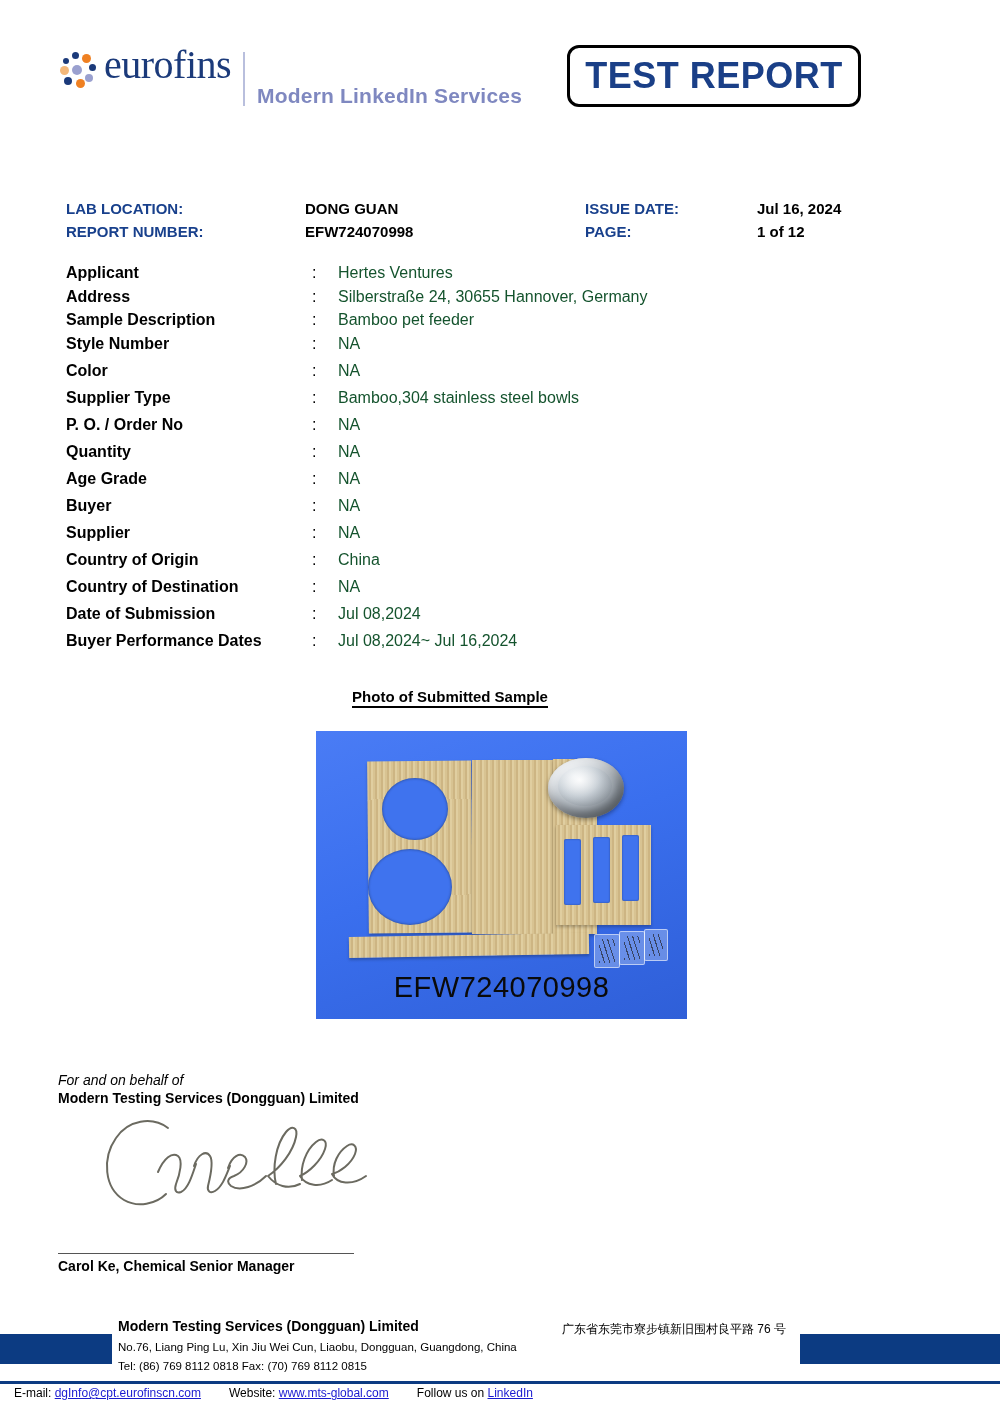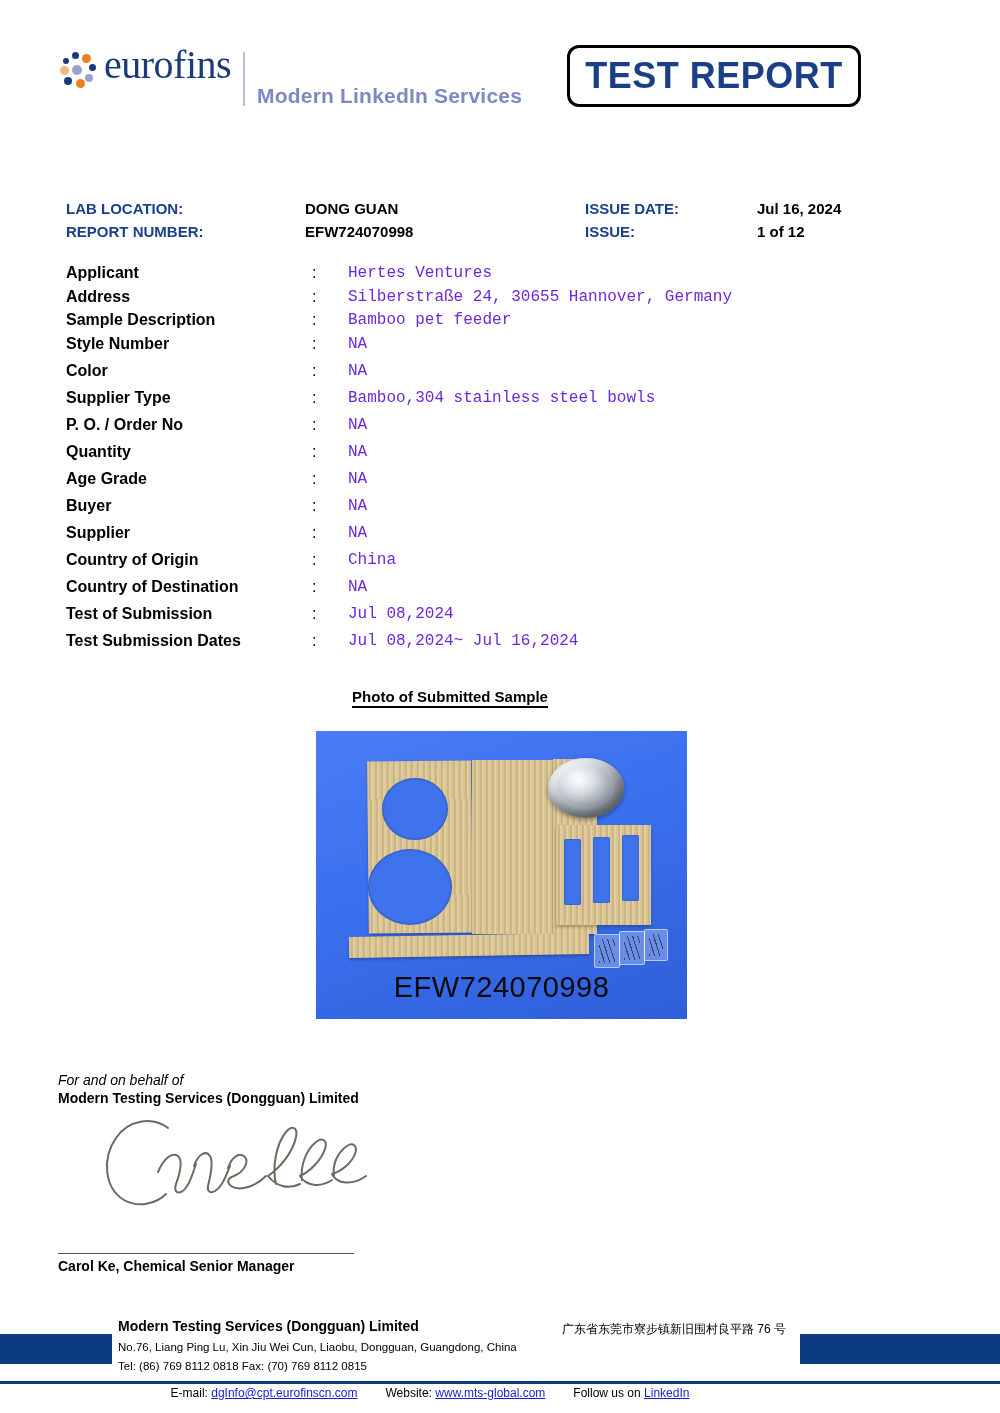--- a/index.html
+++ b/index.html
@@ -403,7 +403,7 @@
   <div class="meta-row">
     <div class="meta-key mk-left">REPORT NUMBER:</div>
     <div class="meta-val mv-left">EFW724070998</div>
-    <div class="meta-key mk-right">ISSUE:</div>
+    <div class="meta-key mk-right">PAGE:</div>
     <div class="meta-val mv-right">1 of 12</div>
   </div>
 </div>

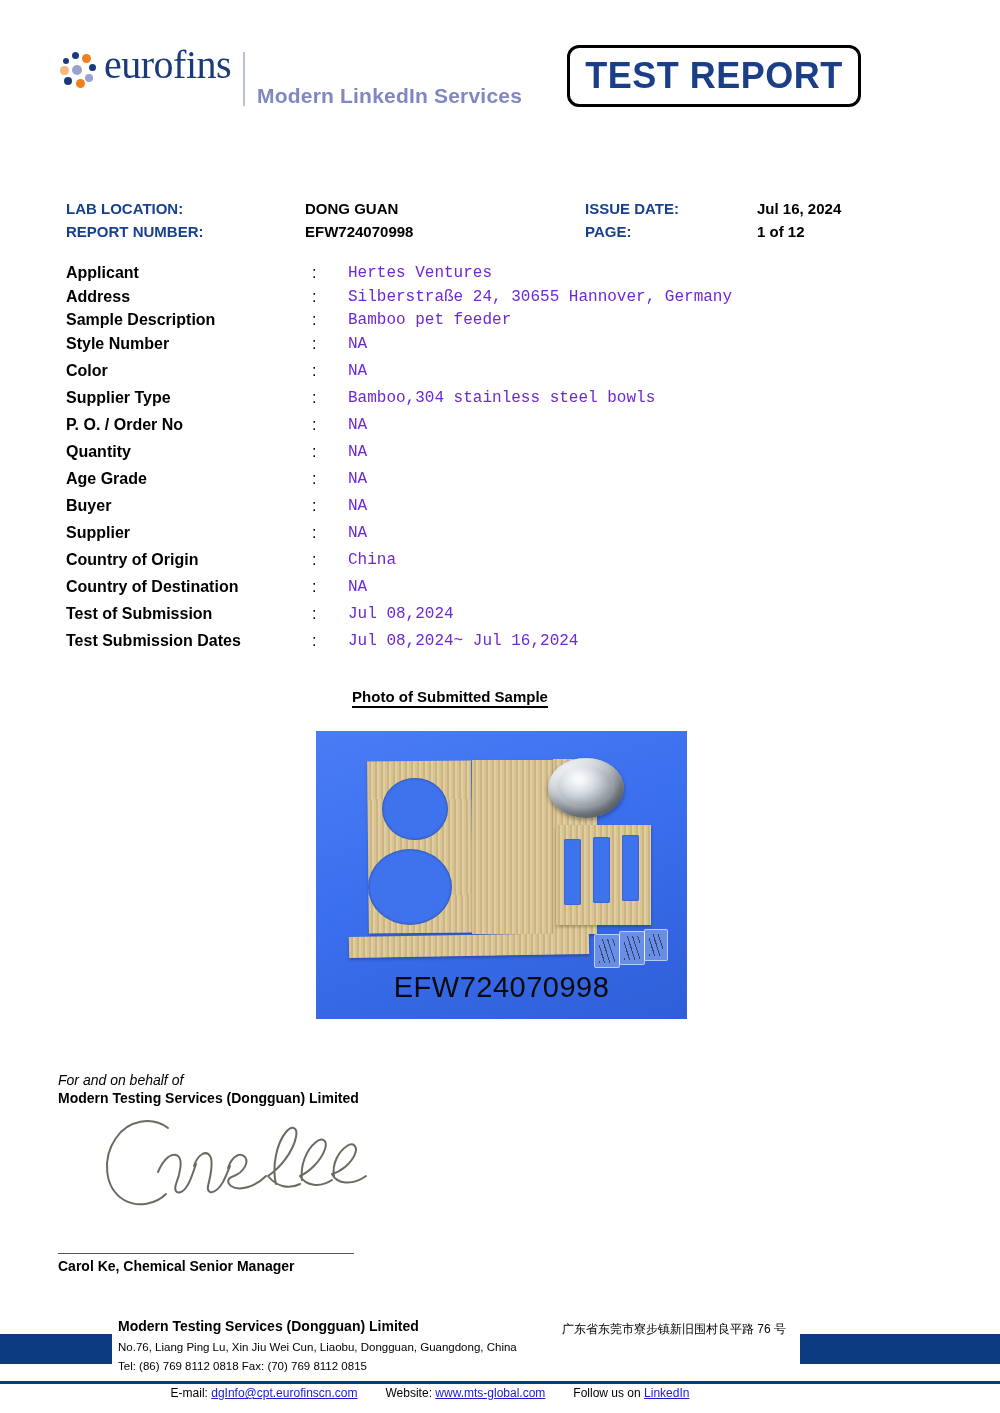--- a/index.html
+++ b/index.html
@@ -133,11 +133,10 @@
   }
   .info-value {
     position: absolute;
-    left: 348px;
+    left: 338px;
     font-size: 16px;
-    color: #6d28d9;
+    color: #14532d;
     white-space: nowrap;
-    font-family: Liberation Mono, monospace;
   }
 
   

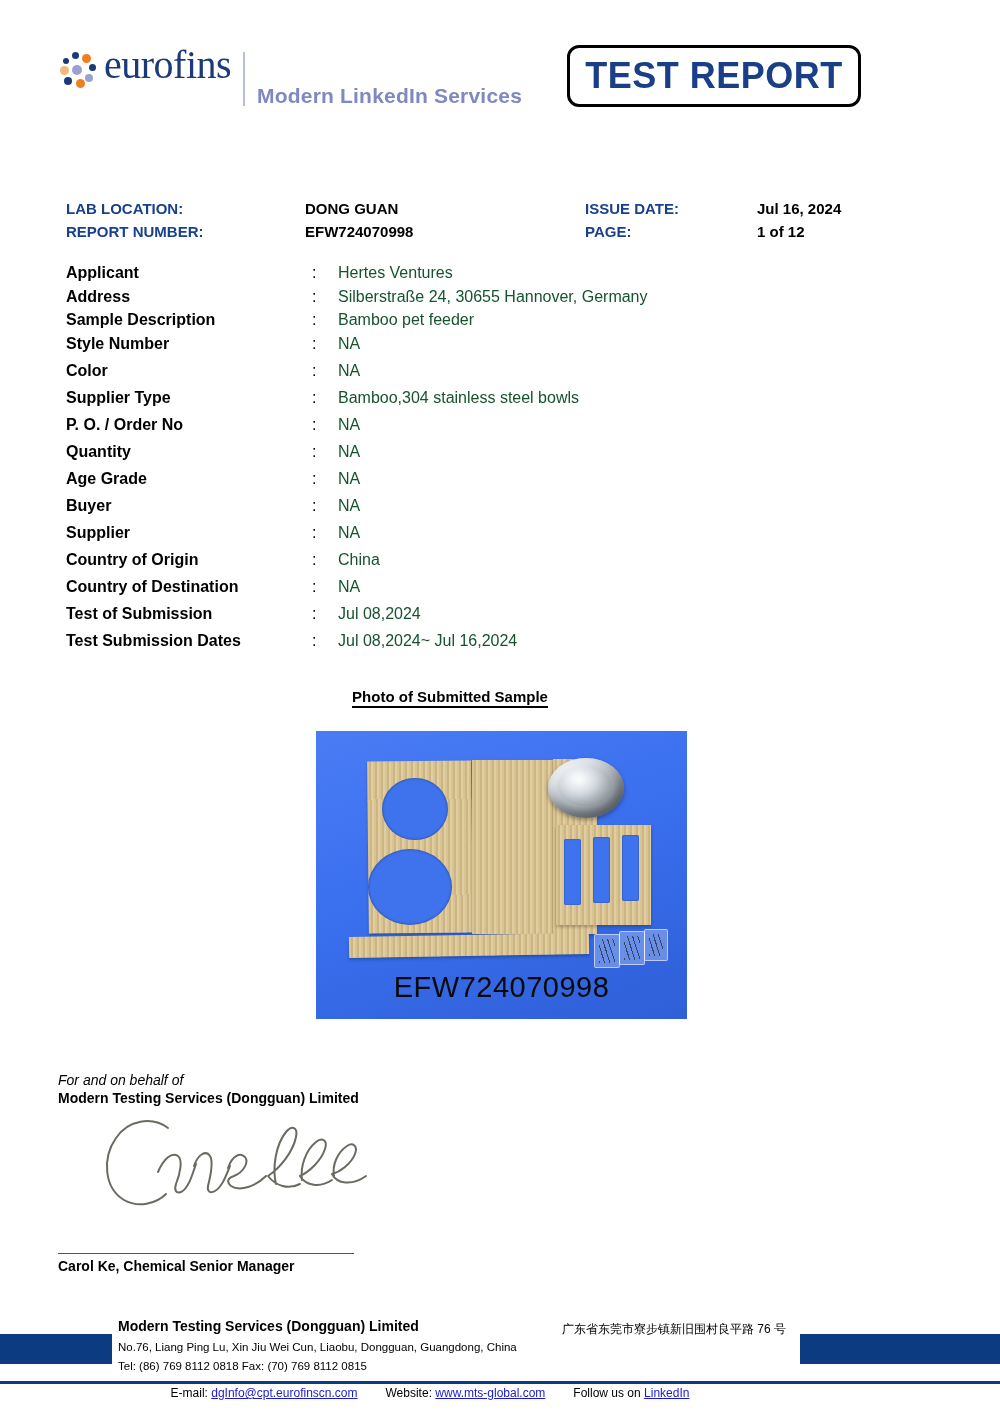--- a/index.html
+++ b/index.html
@@ -475,7 +475,7 @@
     <div class="info-value">NA</div>
   </div>
   <div class="info-row" style="height:27px">
-    <div class="info-label">Test of Submission</div>
+    <div class="info-label">Date of Submission</div>
     <div class="info-colon">:</div>
     <div class="info-value">Jul 08,2024</div>
   </div>

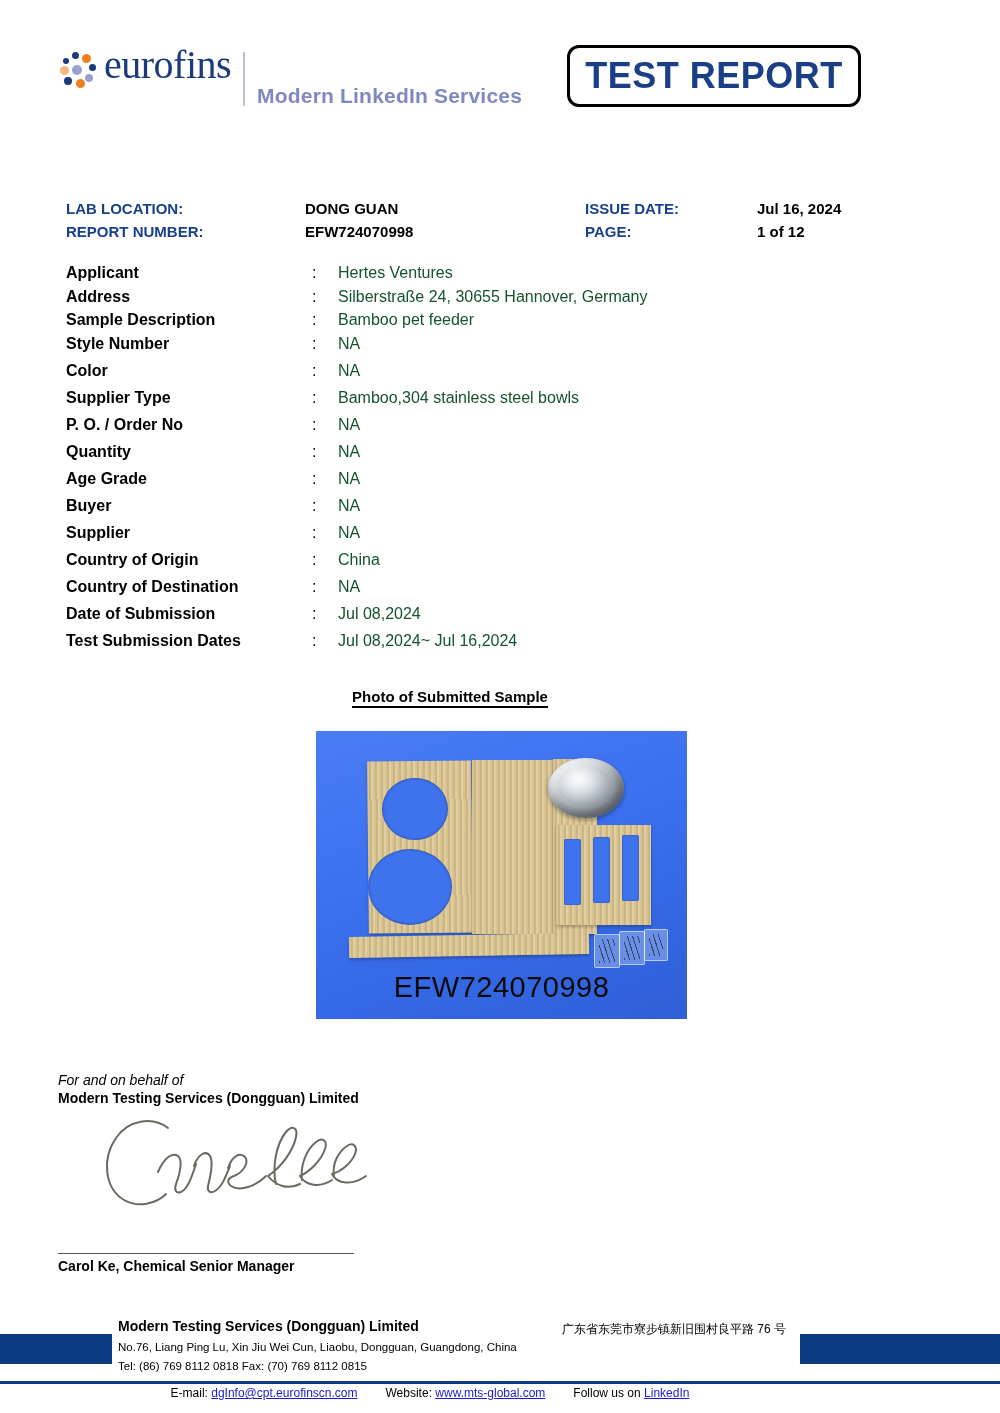--- a/index.html
+++ b/index.html
@@ -480,7 +480,7 @@
     <div class="info-value">Jul 08,2024</div>
   </div>
   <div class="info-row" style="height:27px">
-    <div class="info-label">Test Submission Dates</div>
+    <div class="info-label">Buyer Performance Dates</div>
     <div class="info-colon">:</div>
     <div class="info-value">Jul 08,2024~ Jul 16,2024</div>
   </div>

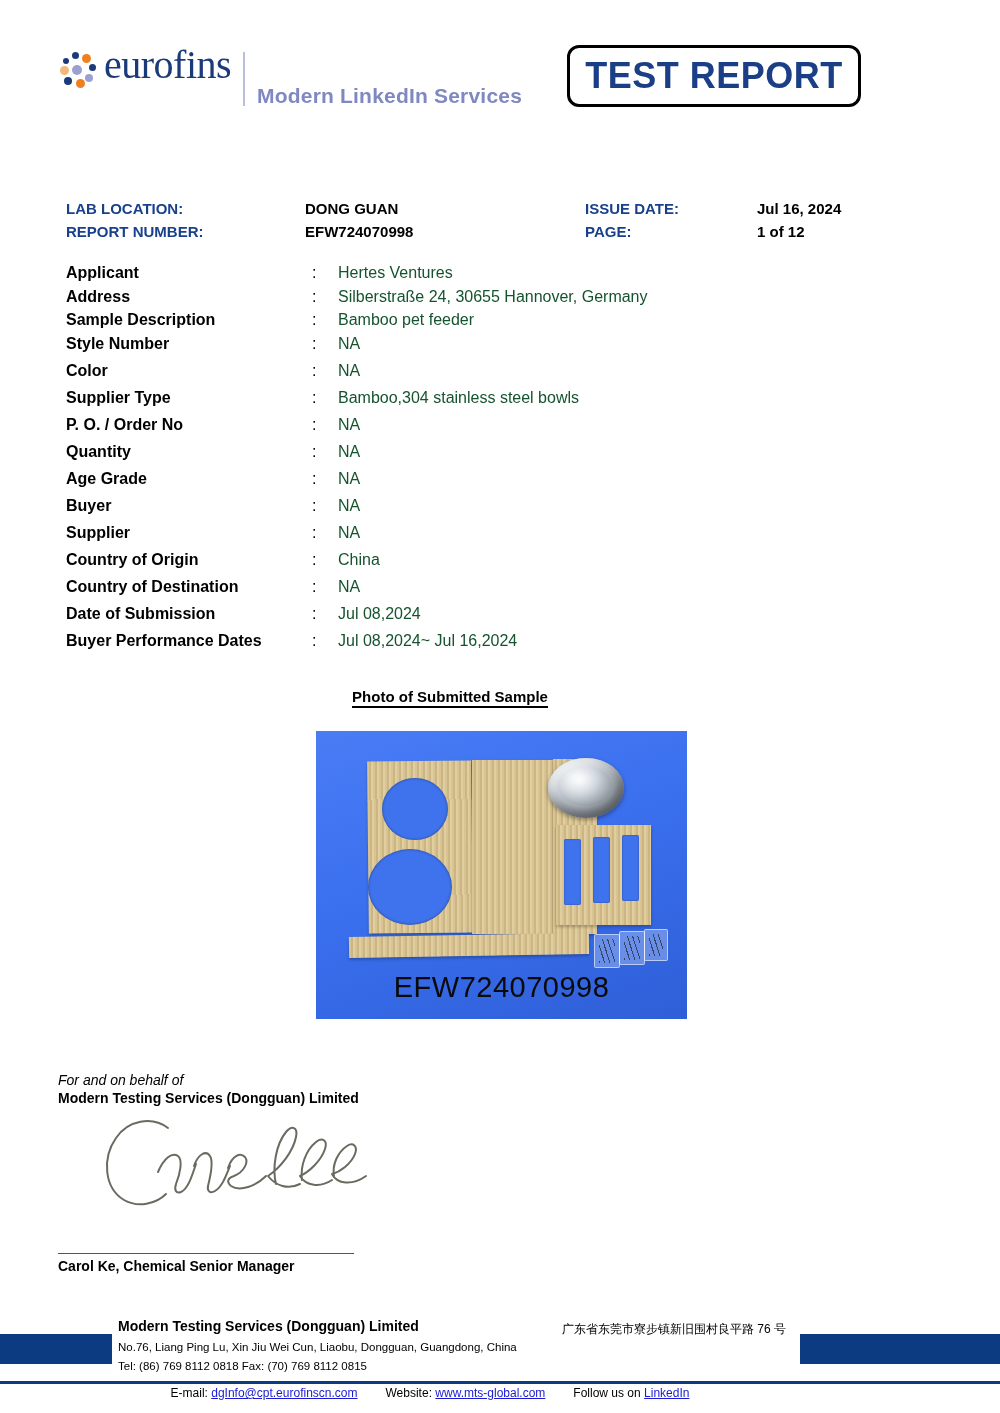--- a/index.html
+++ b/index.html
@@ -354,7 +354,6 @@
     position: absolute;
     left: 0; top: 68px;
     width: 860px;
-    text-align: center;
     font-size: 12px;
     color: #000;
   }

